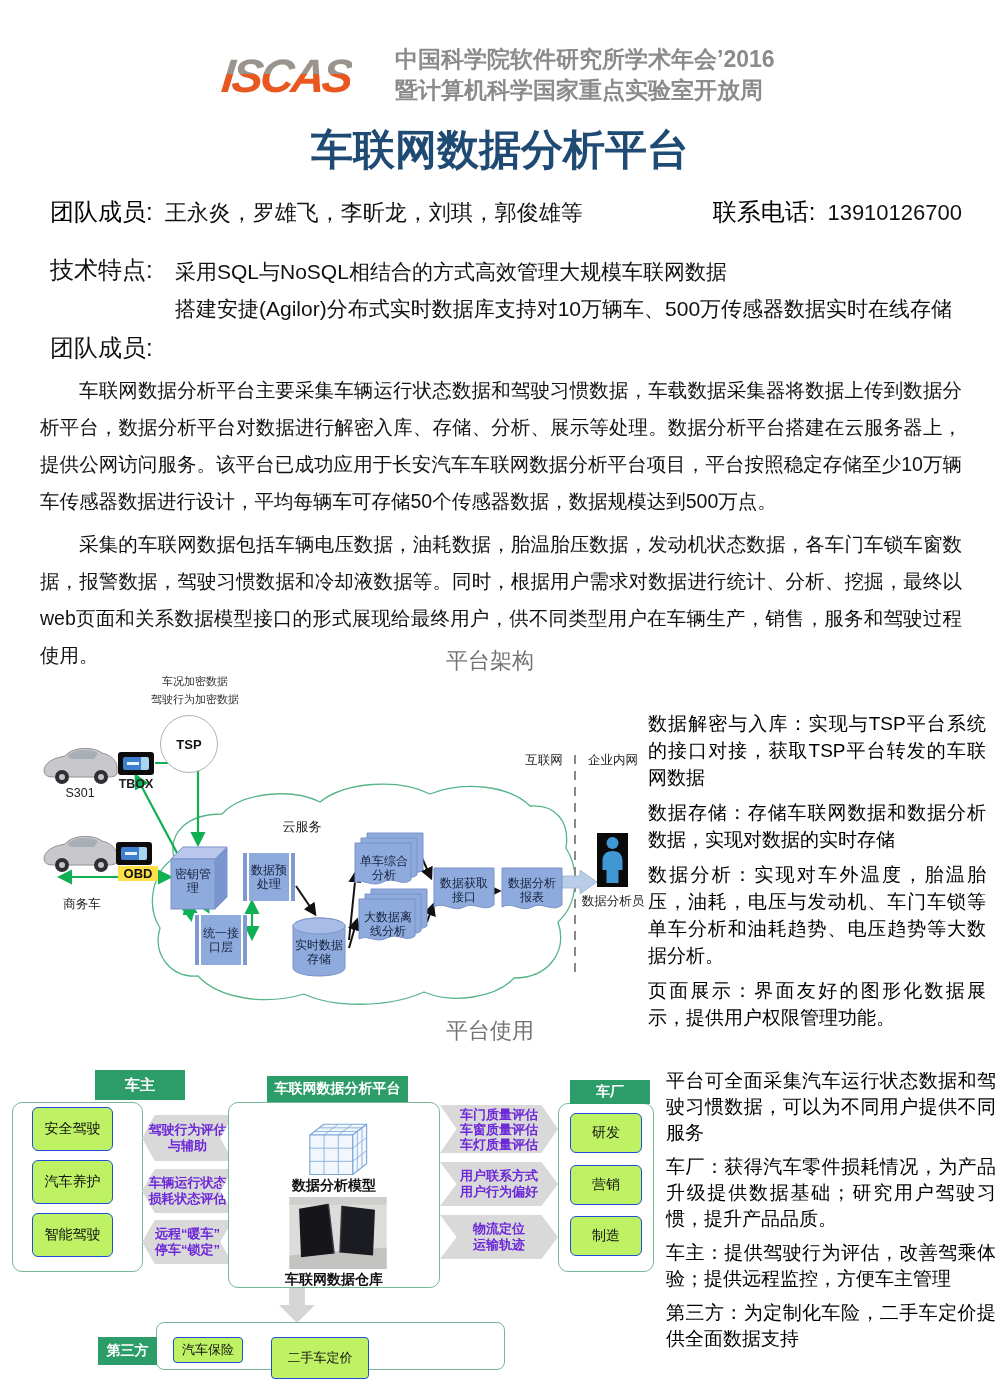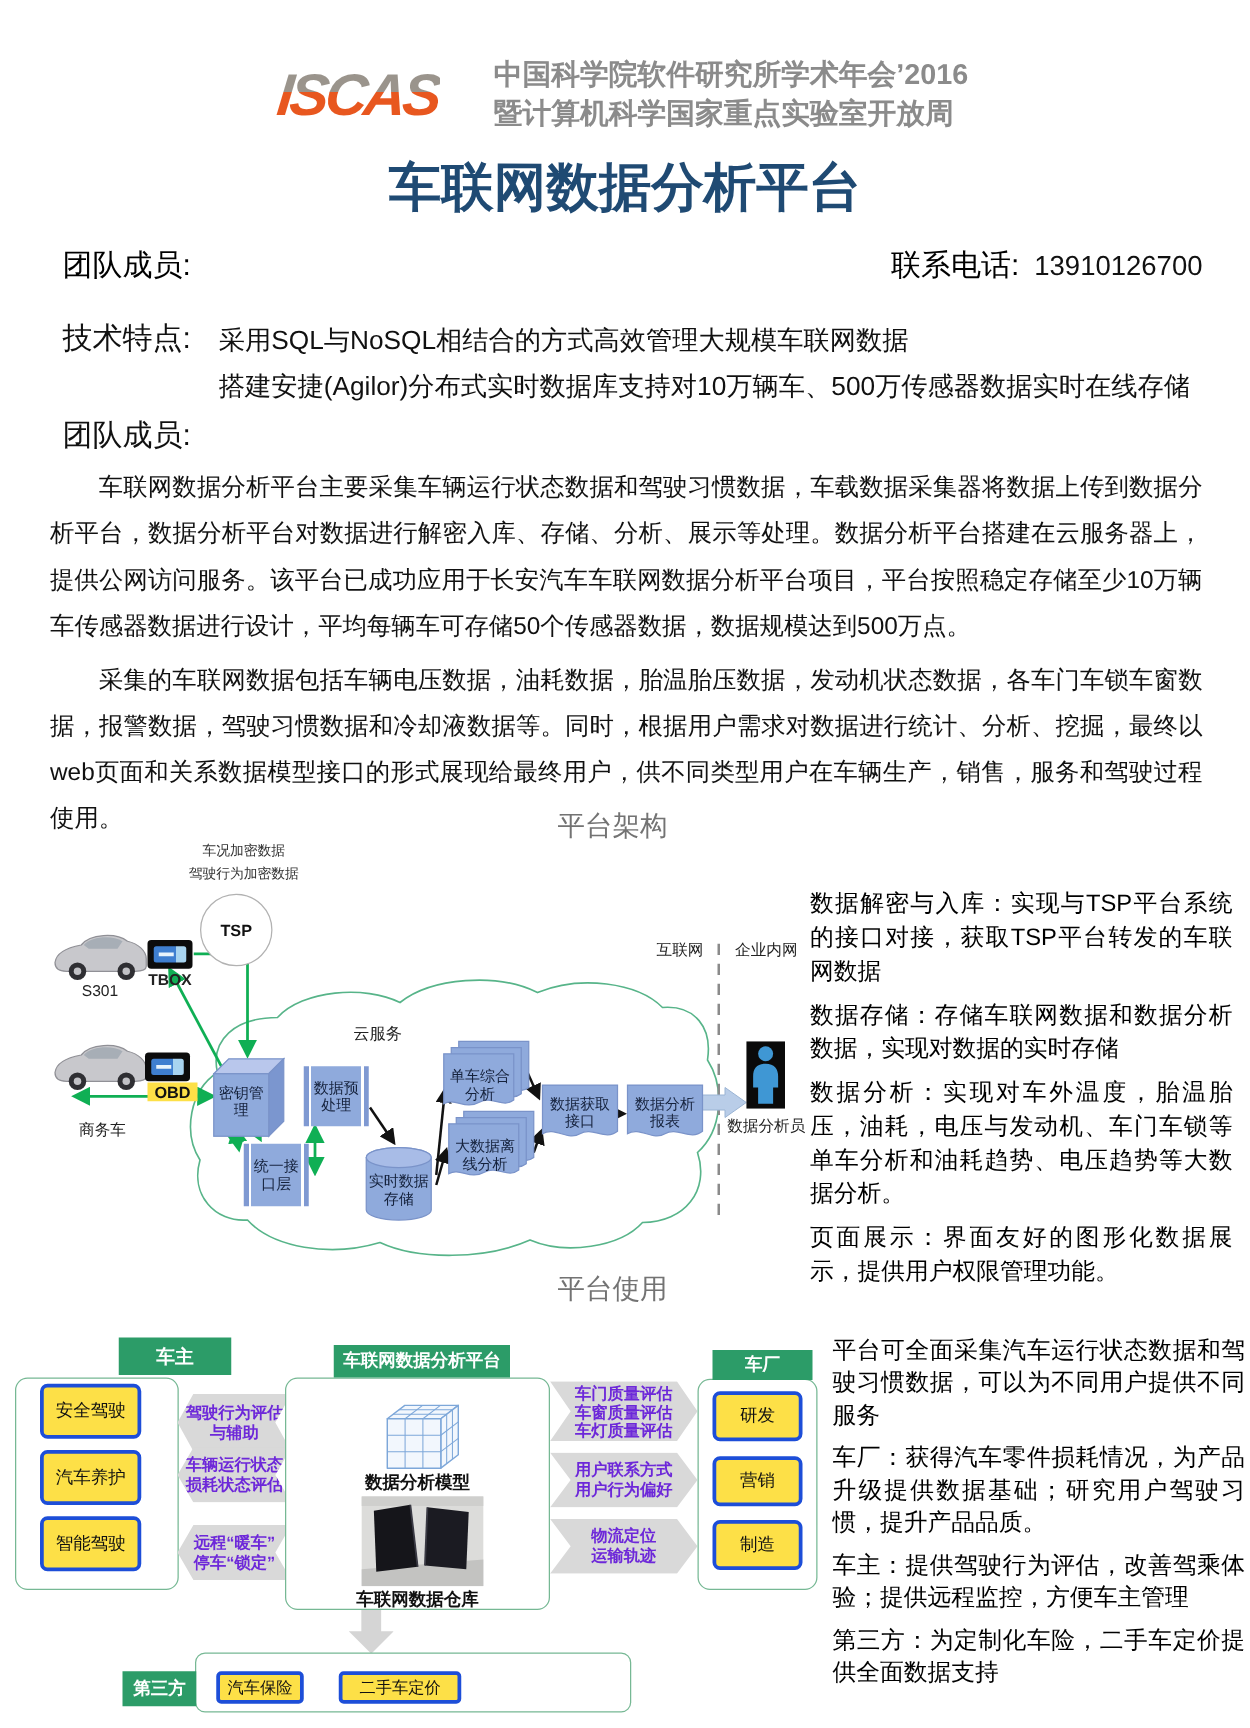--- a/index.html
+++ b/index.html
@@ -97,6 +97,7 @@
 
   <div class="meta-row" data-name="team-contact-row">
     <span class="meta-label" data-name="team-label">团队成员:</span>
+    <span class="meta-value" data-name="team-members">王永炎，罗雄飞，李昕龙，刘琪，郭俊雄等</span>
     <span class="meta-label phone" data-name="phone-label">联系电话:</span>
     <span class="meta-value" data-name="phone-number">13910126700</span>
   </div>

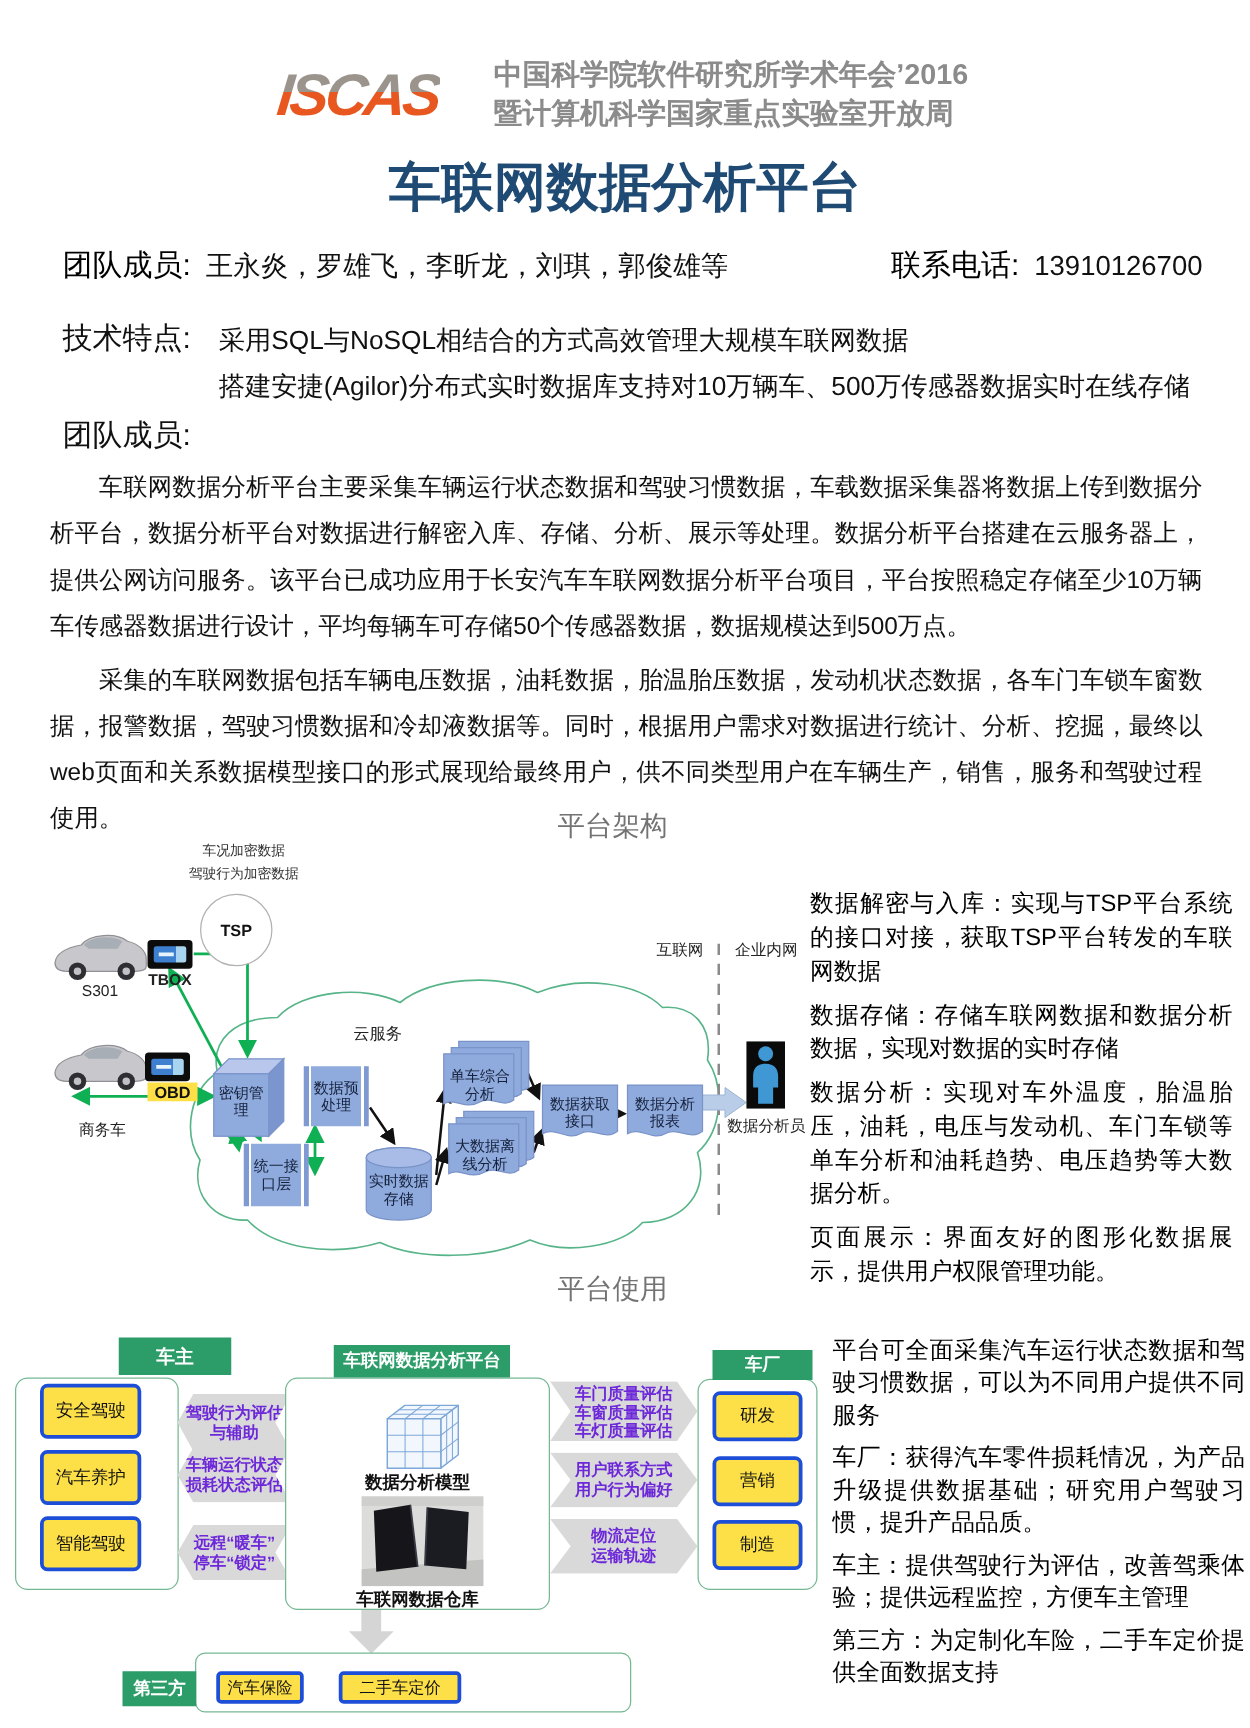--- a/index.html
+++ b/index.html
@@ -71,7 +71,7 @@
   .ghead{position:absolute;background:#2c9c68;color:#fff;display:flex;align-items:center;
         justify-content:center;font-weight:600;z-index:2;}
   .gbox{position:absolute;background:#fff;border:1.5px solid #76b894;border-radius:10px;z-index:1;}
-  .witem{position:absolute;background:#fde047;border:3px solid #1d4ed8;border-radius:6px;
+  .witem{position:absolute;background:#bef264;border:1px solid #1d4ed8;border-radius:6px;
         display:flex;align-items:center;justify-content:center;font-size:14px;z-index:2;}
   .chev{position:absolute;background:#d9d9d9;display:flex;flex-direction:column;align-items:center;
         justify-content:center;font-size:13px;line-height:16px;font-weight:600;color:#6d28d9;z-index:1;}

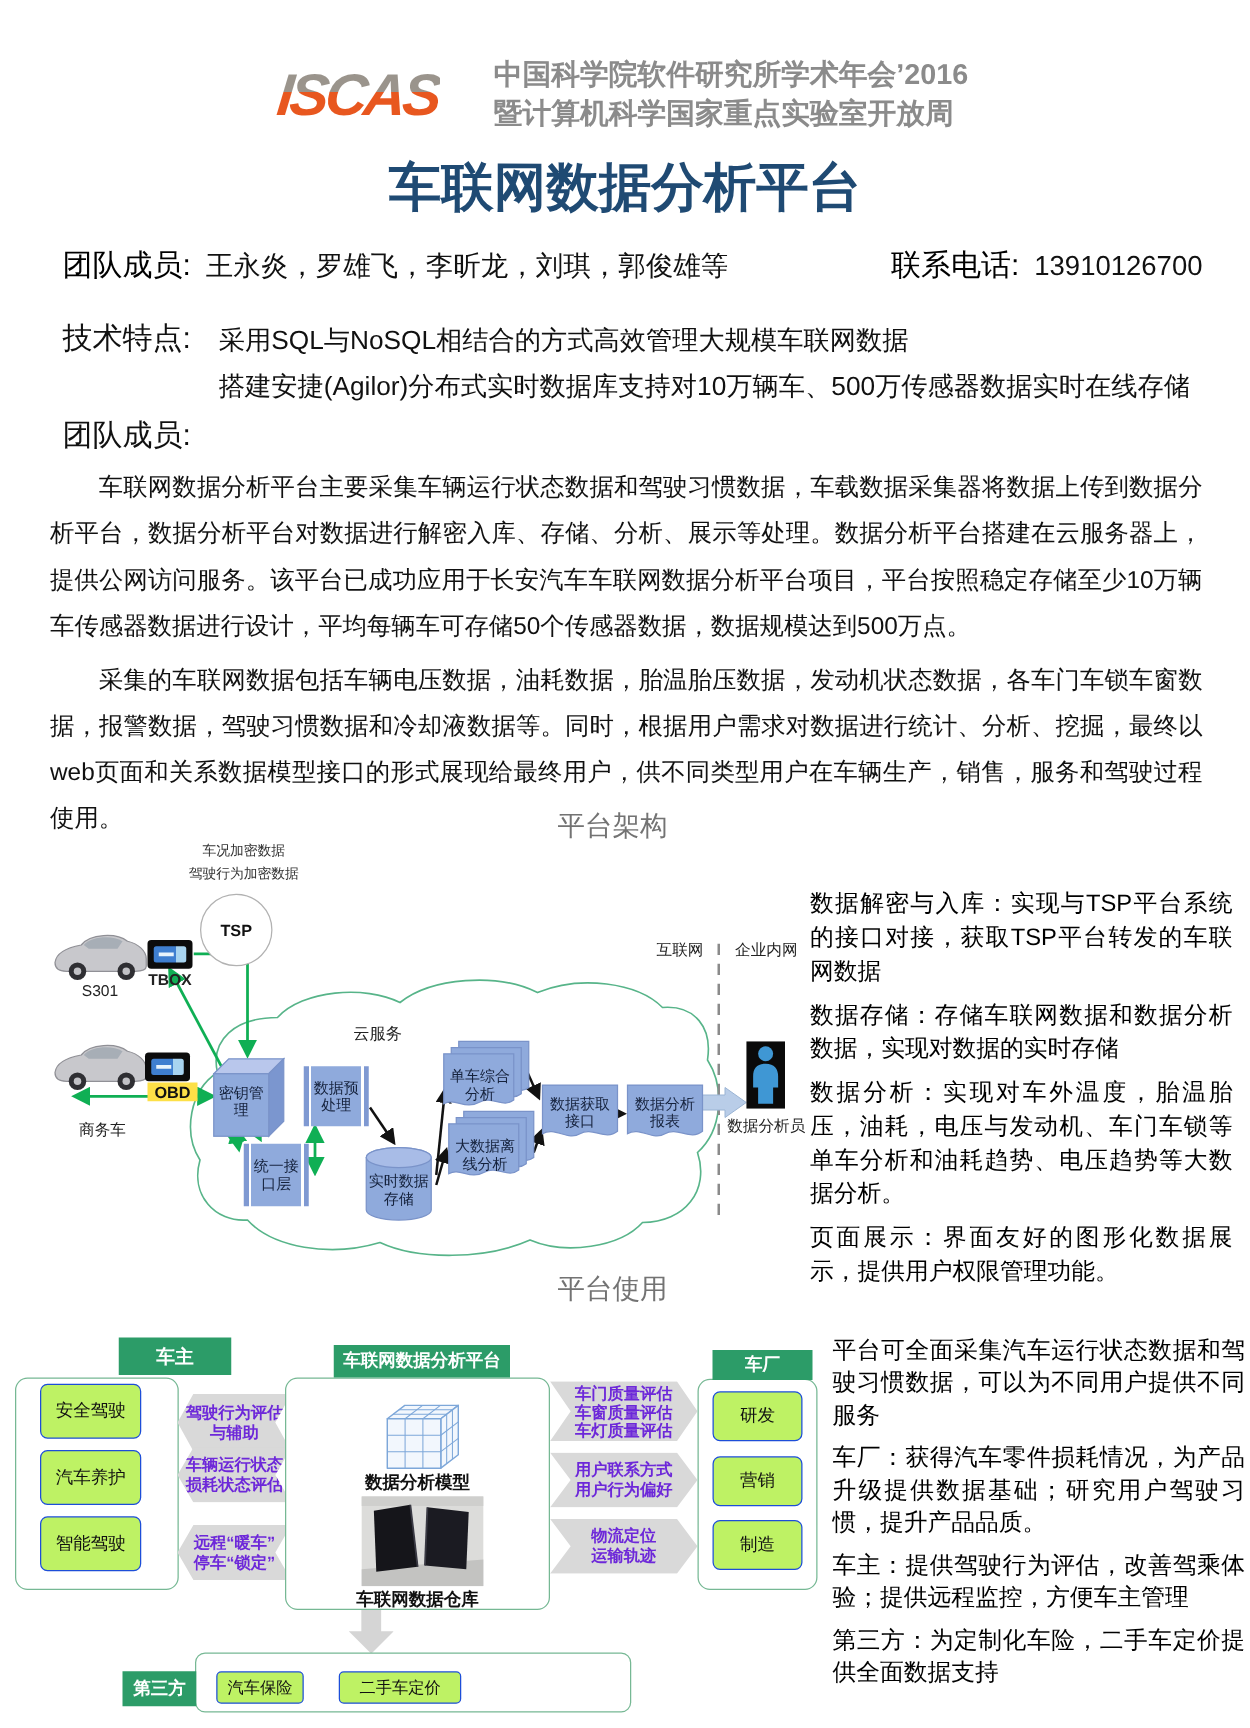--- a/index.html
+++ b/index.html
@@ -307,7 +307,7 @@
       <span data-name="arrow-line">驾驶行为评估</span>
       <span data-name="arrow-line">与辅助</span>
     </div>
-    <div class="chev chev-left" style="left:142px;top:108px;width:91px;height:44px;" data-name="arrow-running-state">
+    <div class="chev chev-left" style="left:142px;top:119px;width:91px;height:44px;" data-name="arrow-running-state">
       <span data-name="arrow-line">车辆运行状态</span>
       <span data-name="arrow-line">损耗状态评估</span>
     </div>

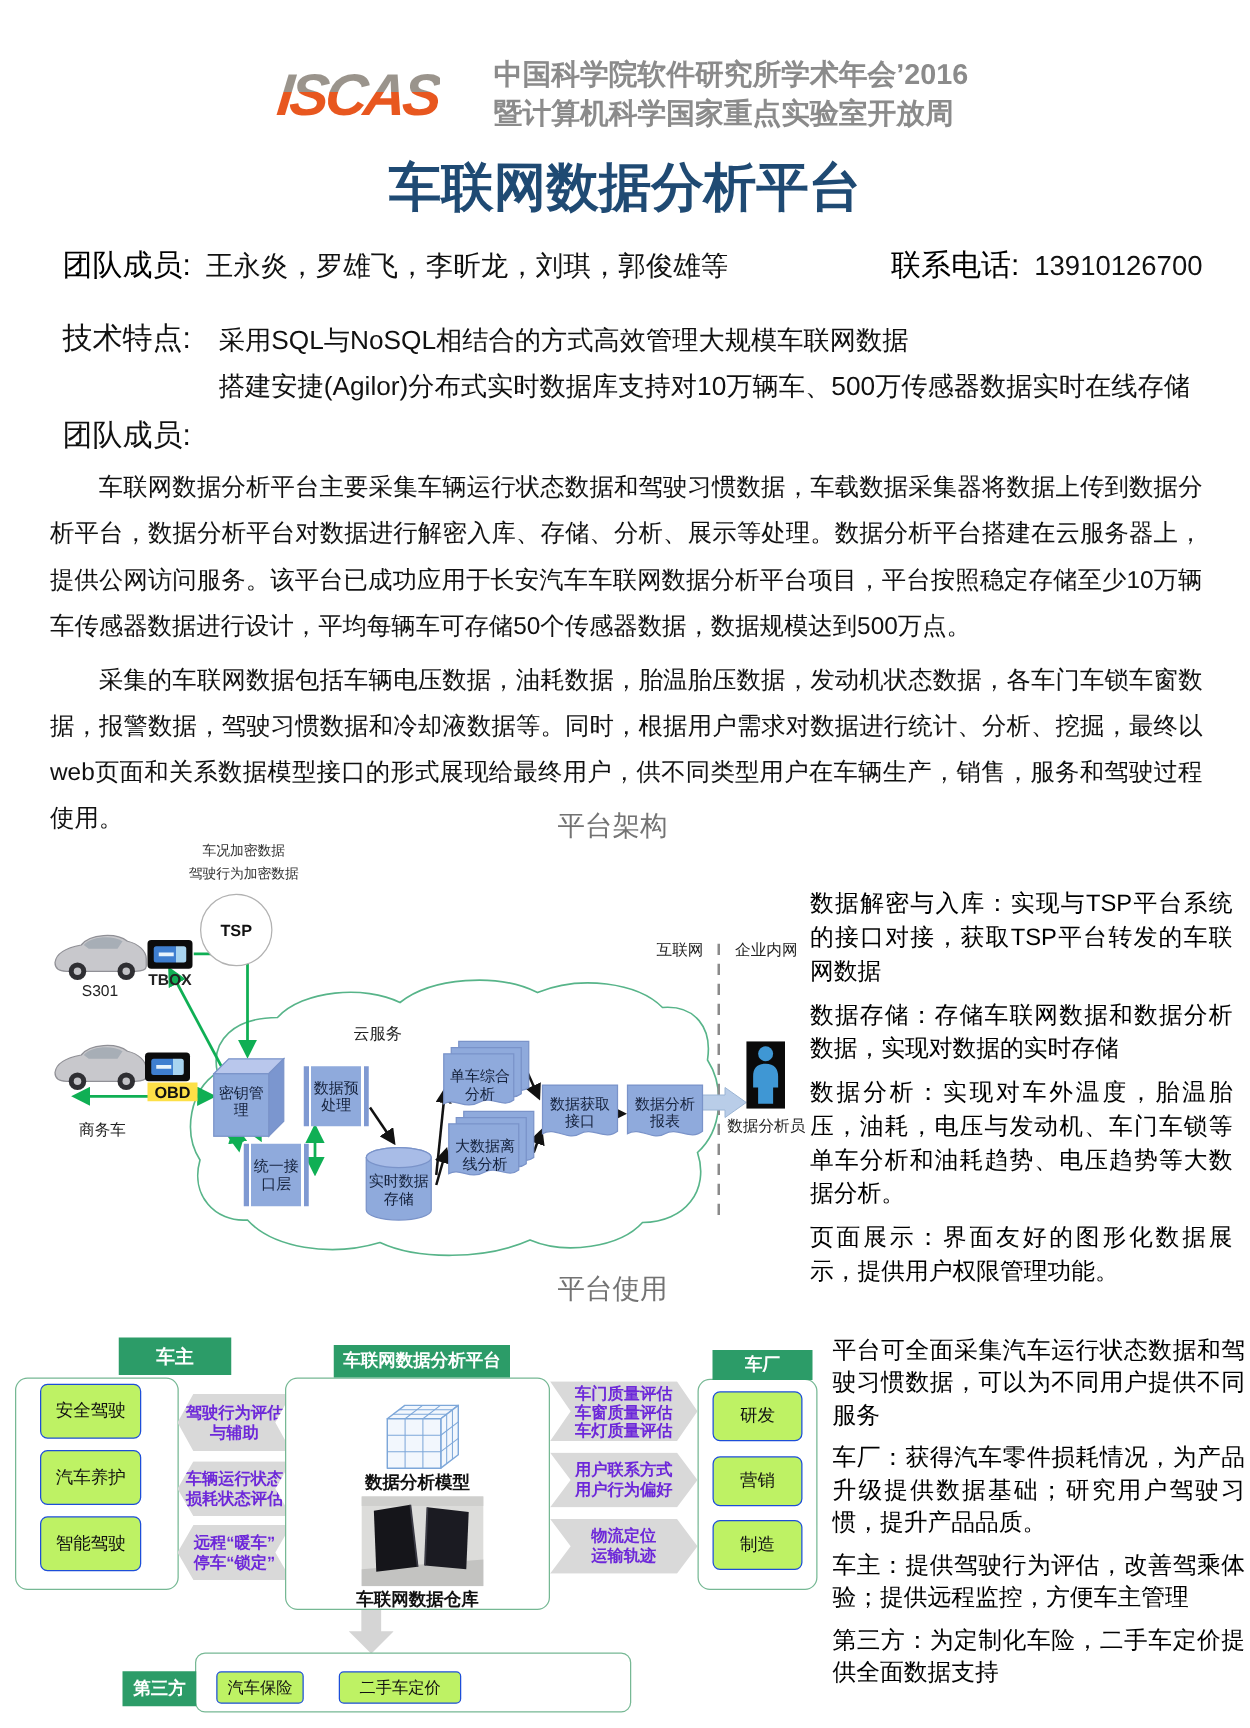--- a/index.html
+++ b/index.html
@@ -377,7 +377,7 @@
     <div class="gbox" style="left:156px;top:272px;width:349px;height:48px;border-radius:8px;" data-name="third-party-container"></div>
     <div class="ghead" style="left:98px;top:287px;width:59px;height:28px;font-size:14px;" data-name="third-party-header">第三方</div>
     <div class="witem" style="left:173px;top:287px;width:70px;height:26px;font-size:13px;border-radius:4px;" data-name="third-party-item-insurance">汽车保险</div>
-    <div class="witem" style="left:271px;top:287px;width:98px;height:26px;font-size:13px;border-radius:4px;" data-name="third-party-item-used-car">二手车定价</div>
+    <div class="witem" style="left:271px;top:287px;width:98px;height:42px;font-size:13px;border-radius:4px;" data-name="third-party-item-used-car">二手车定价</div>
     <div class="dots" data-name="third-party-item-more">...</div>
   </div>
 

